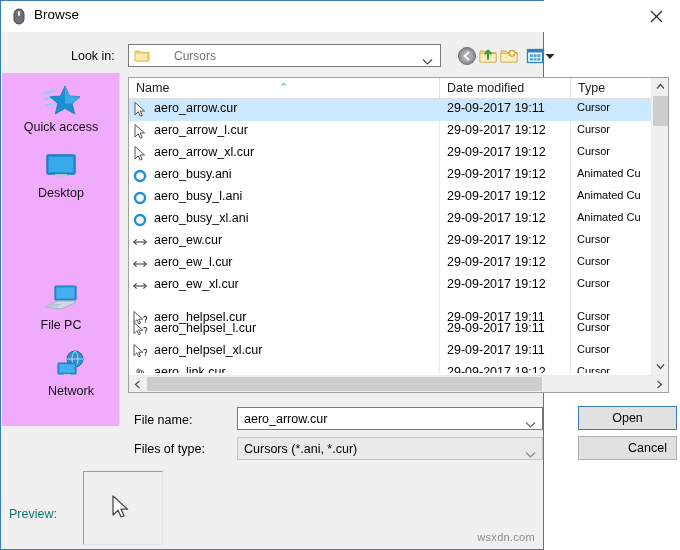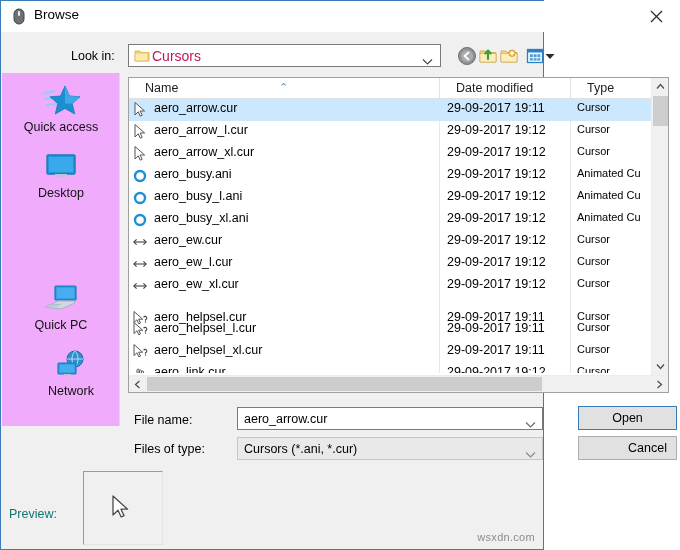--- a/index.html
+++ b/index.html
@@ -60,8 +60,8 @@
     flex: none;
   }
   #lookin-value {
-    margin-left: 2px;
-    font-size: 14px; color: #be185d;
+    margin-left: 24px;
+    font-size: 12px; color: #737373;
     white-space: nowrap;
   }
   #lookin-chevron {

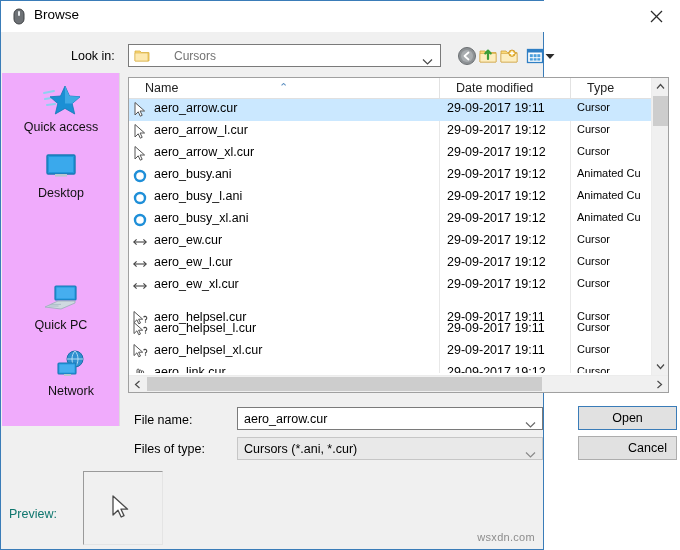--- a/index.html
+++ b/index.html
@@ -114,7 +114,7 @@
   .colhead {
     position: absolute; top: 0; height: 20px;
     font-size: 12.5px; color: #222;
-    padding-left: 16px;
+    padding-left: 7px;
     line-height: 20px;
     border-right: 1px solid #e2e2e2;
     white-space: nowrap;

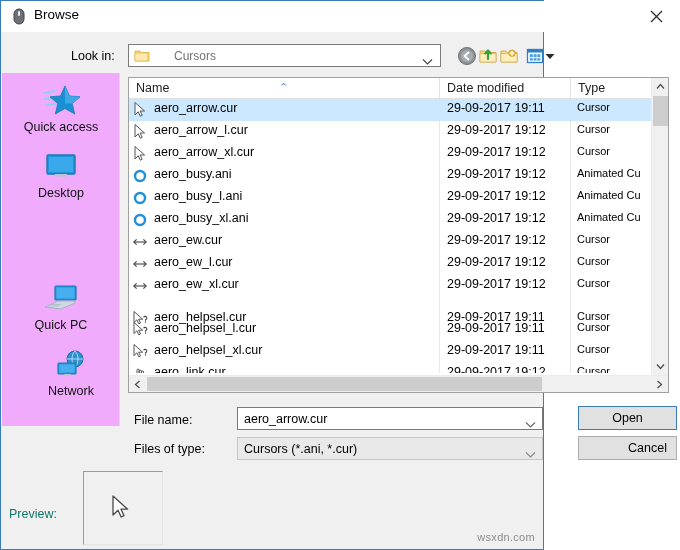--- a/index.html
+++ b/index.html
@@ -393,7 +393,7 @@
           <path d="M6.5 24 h10 M9 22.4 h10" stroke="#9fb0bd" stroke-width="0.7"></path>
         </svg>
       </div>
-      <div class="place-label">Quick PC</div>
+      <div class="place-label">File PC</div>
     </div>
 
     <div class="place" style="top:270px;padding-left:20px;">

